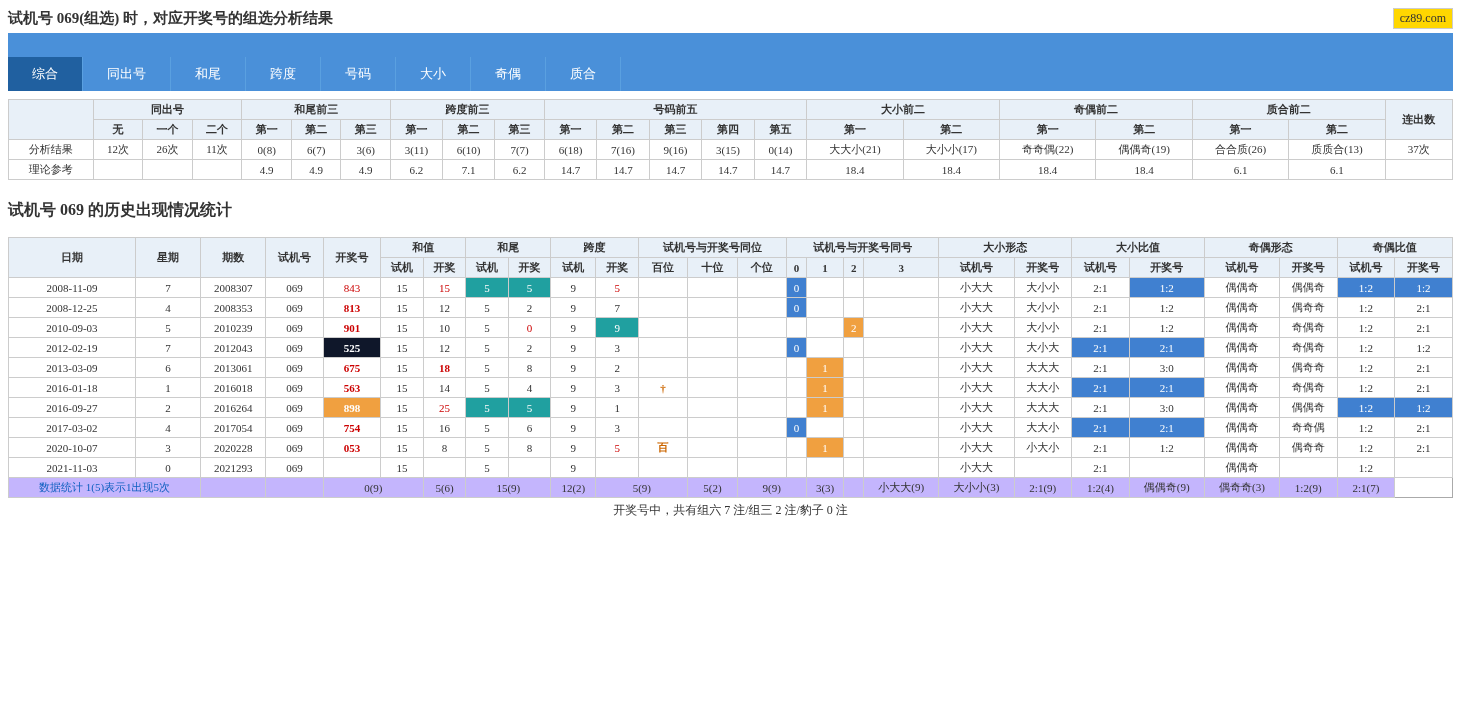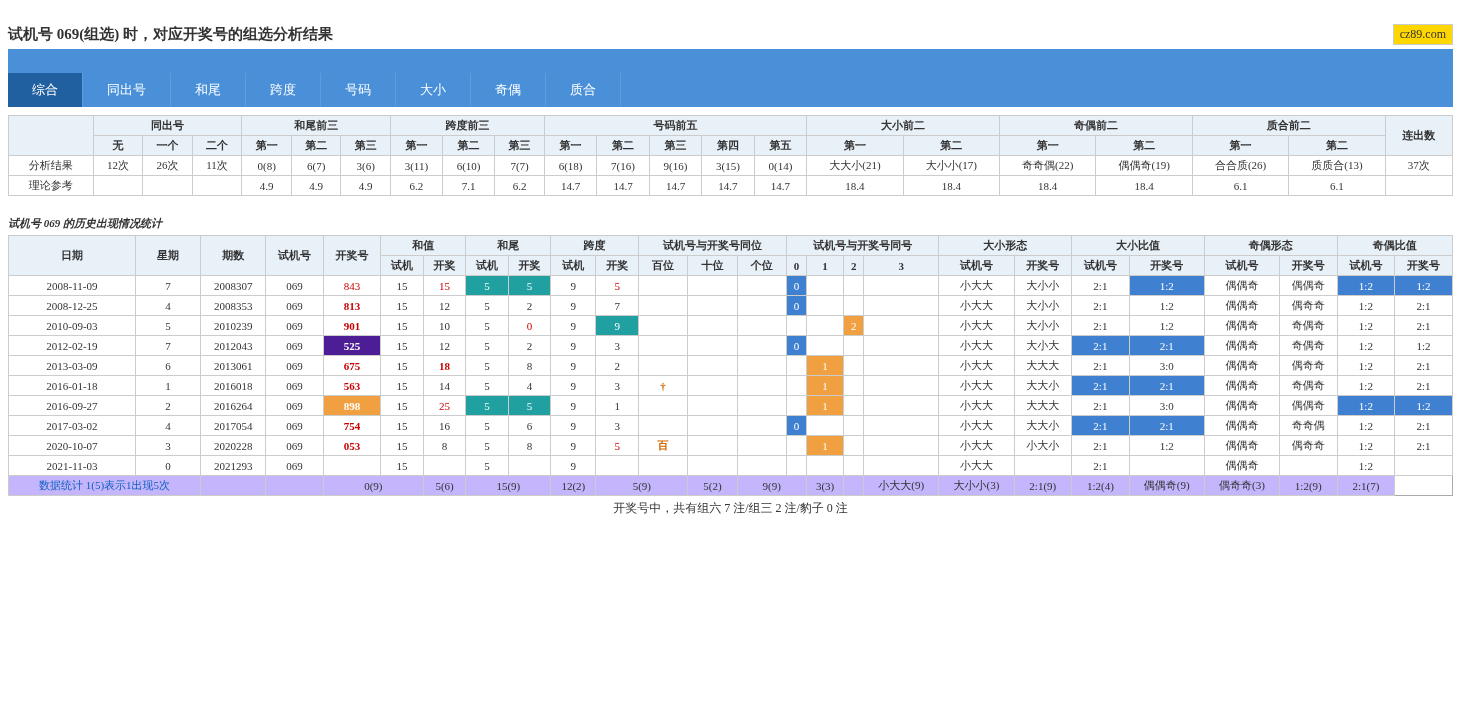--- a/index.html
+++ b/index.html
@@ -5,7 +5,7 @@
     * { box-sizing: border-box; margin: 0; padding: 0; }
     body { font-family: SimSun, '宋体', serif; font-size: 12px; background: #fff; color: #333; }
     
-    .page-wrapper { width: 1461px; background: #fff; padding: 20px 8px; }
+    .page-wrapper { width: 1461px; background: #fff; padding: 4px 8px; }
     
     .top-bar { display: flex; justify-content: space-between; align-items: center; padding: 4px 0; }
     .page-title { font-size: 15px; font-weight: bold; color: #333; }

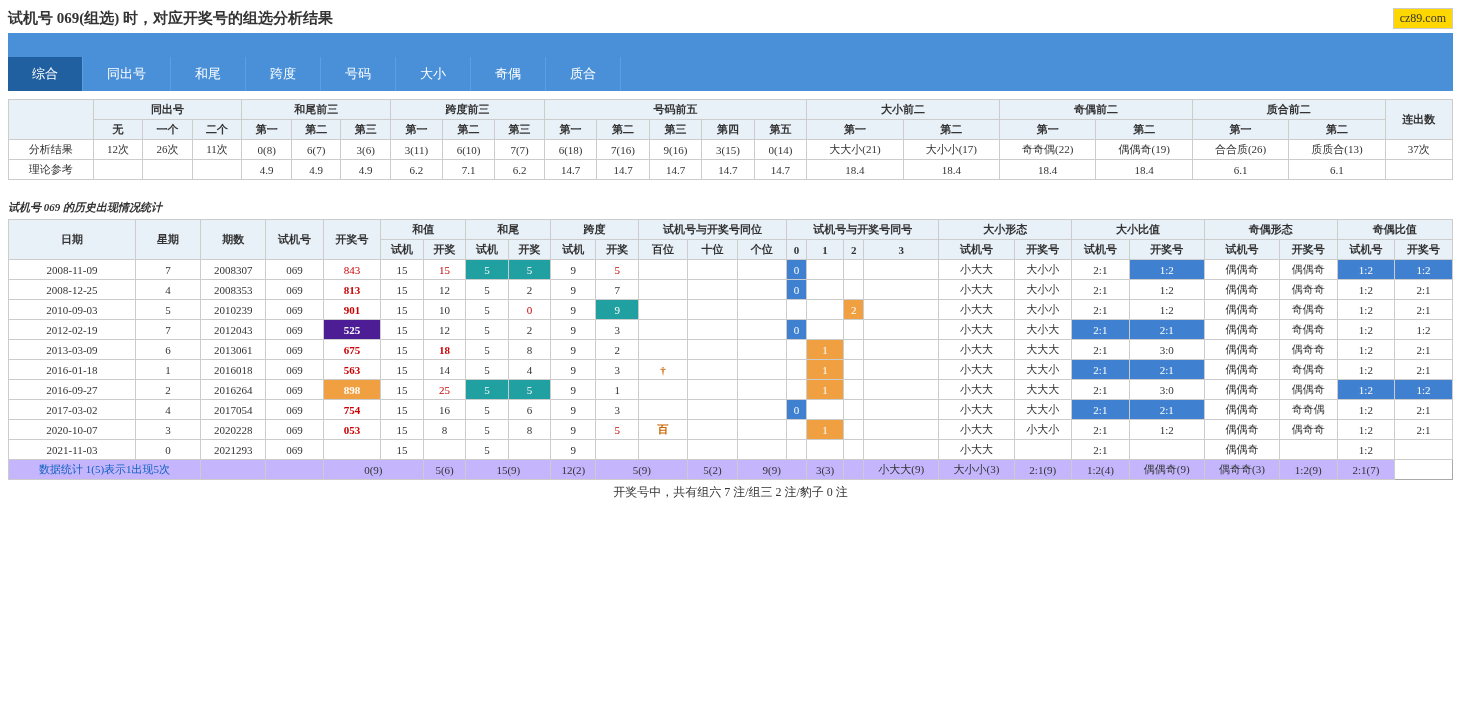--- a/index.html
+++ b/index.html
@@ -16,7 +16,7 @@
     .tab-item.active { background: #2060a0; }
     
     .section { margin-bottom: 16px; }
-    .section-title { font-size: 11px; font-weight: bold; padding: 4px 0; margin-bottom: 0; font-style: italic; }
+    .section-title { font-size: 16px; font-weight: bold; padding: 4px 0; margin-bottom: 12px; }
     
     table { border-collapse: collapse; width: 100%; font-size: 11px; }
     th, td { border: 1px solid #ccc; padding: 2px 4px; text-align: center; white-space: nowrap; }

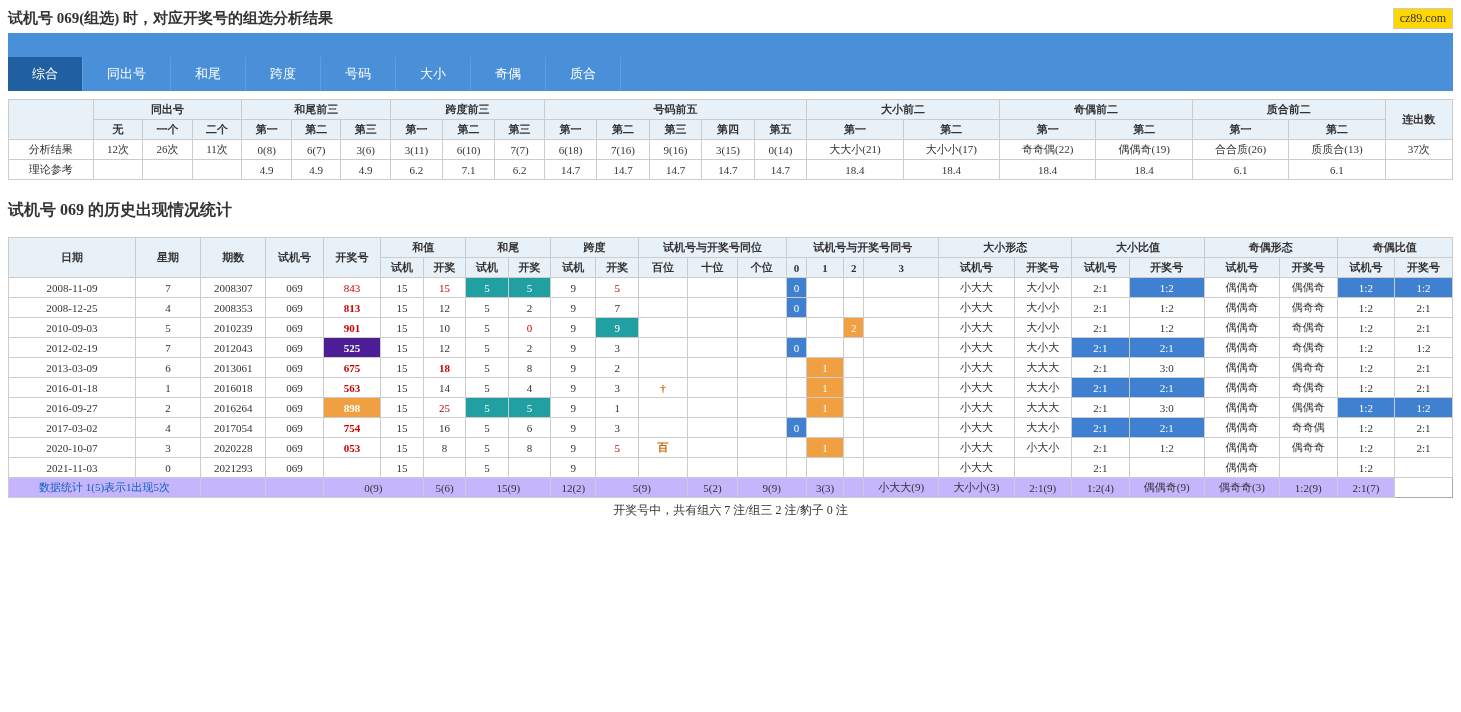--- a/index.html
+++ b/index.html
@@ -281,7 +281,7 @@
           <td>7</td>
           <td>2012043</td>
           <td>069</td>
-          <td style="background:#4c1d95;color:#fff;font-weight:bold;">525</td>
+          <td style="background:#0f172a;color:#fff;font-weight:bold;">525</td>
           <td>15</td>
           <td>12</td>
           <td>5</td>

